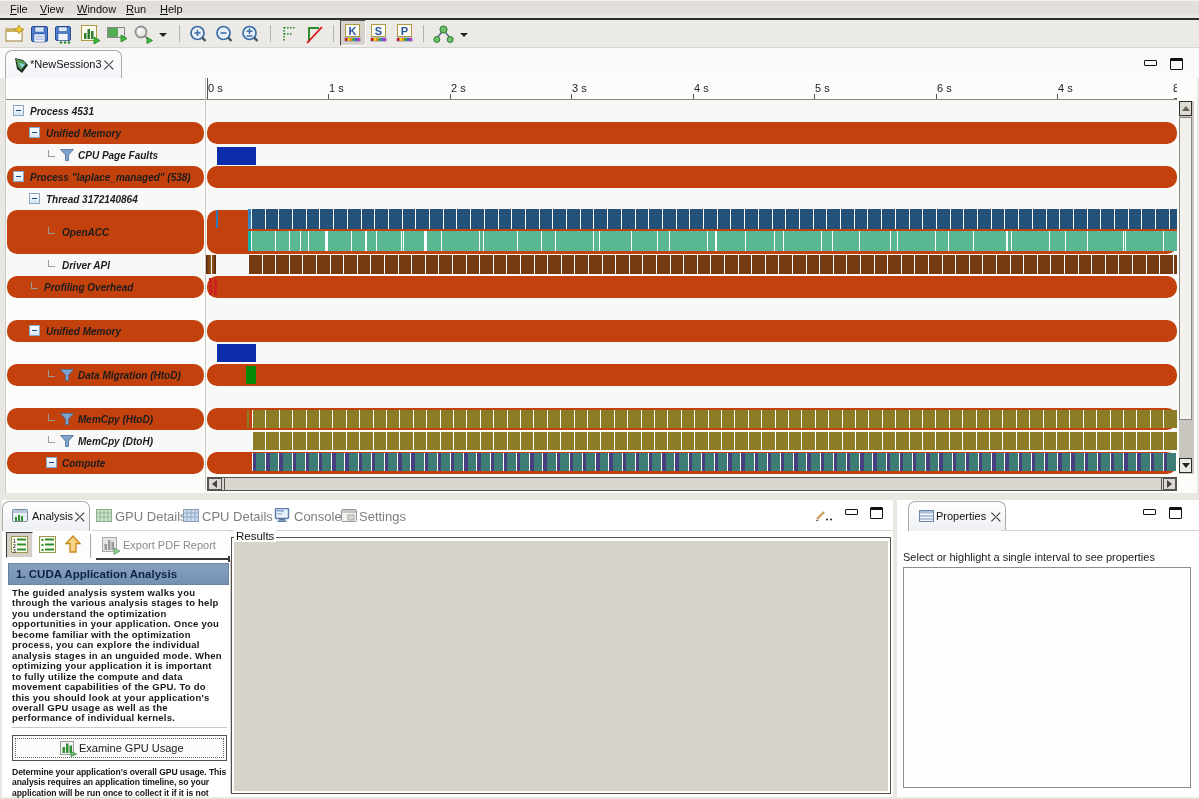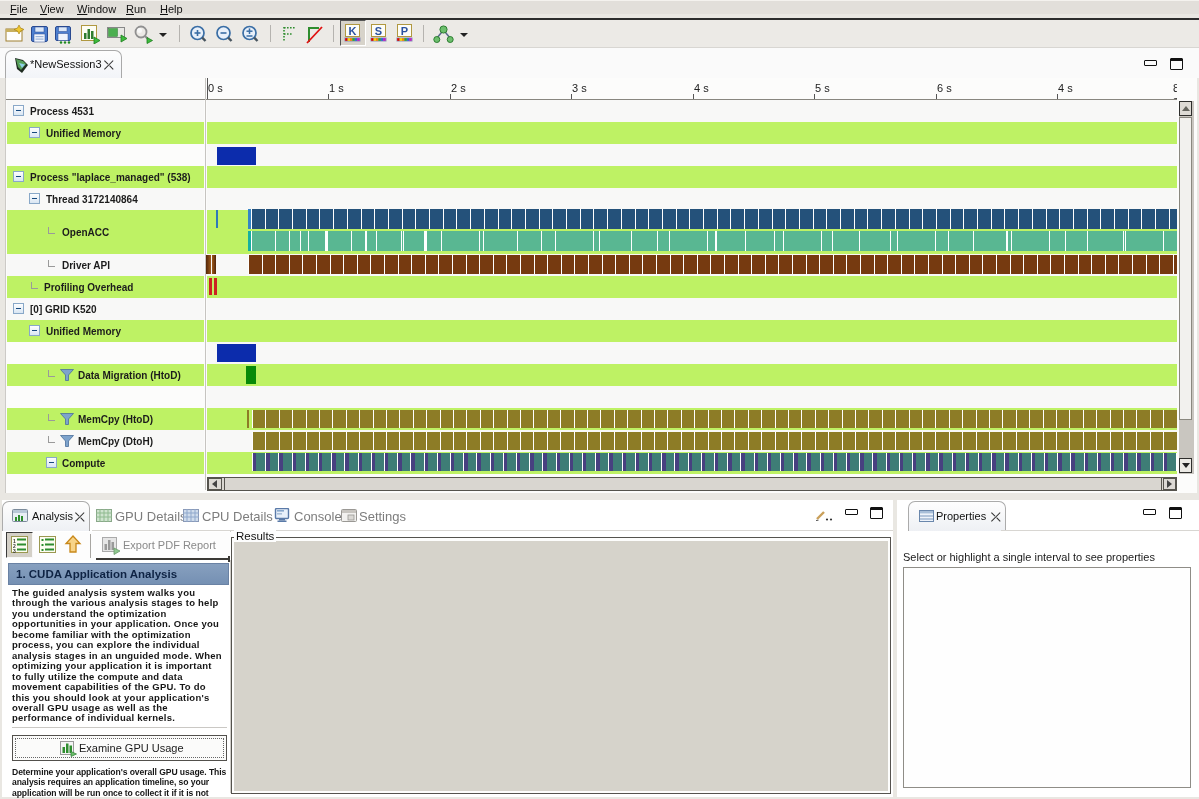--- a/index.html
+++ b/index.html
@@ -34,7 +34,7 @@
 .zrow { position:absolute; left:201px; width:970px; height:22px; }
 .wbg { background:#f8f8f7; }
 .gbg { background:#bef264; }
-.tlab { position:absolute; font-size:10px; font-weight:bold; color:#1c1c1c; white-space:nowrap; top:50%; transform:translateY(-50%); }
+.tlab { position:absolute; font-size:10px; font-weight:bold; color:#1c1c1c; white-space:nowrap; top:50%; transform:translateY(-50%);font-style:italic; }
 .ebox { position:absolute; width:11px; height:11px; border:1px solid #89a8c8; background:linear-gradient(#fdfeff,#d9e6f3); top:5px; }
 .ebox i { position:absolute; left:2px; top:4px; width:5px; height:1px; background:#17497e; }
 .lcorner { position:absolute; width:7px; height:7px; border-left:1px solid #9a9a9a; border-bottom:1px solid #9a9a9a; top:6px; }

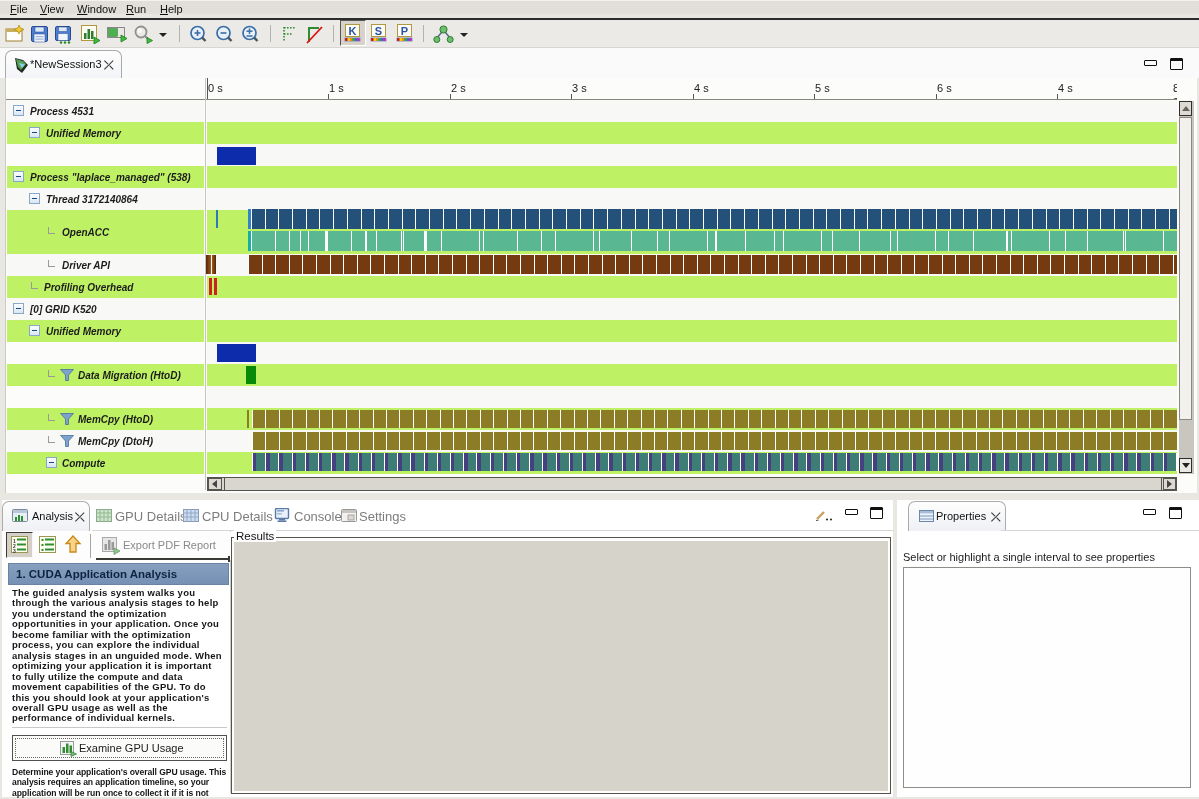--- a/index.html
+++ b/index.html
@@ -33,7 +33,7 @@
 .trow { position:absolute; left:1px; width:197px; height:22px; }
 .zrow { position:absolute; left:201px; width:970px; height:22px; }
 .wbg { background:#f8f8f7; }
-.gbg { background:#bef264; }
+.gbg { background:#c2410c;border-radius:10px; }
 .tlab { position:absolute; font-size:10px; font-weight:bold; color:#1c1c1c; white-space:nowrap; top:50%; transform:translateY(-50%);font-style:italic; }
 .ebox { position:absolute; width:11px; height:11px; border:1px solid #89a8c8; background:linear-gradient(#fdfeff,#d9e6f3); top:5px; }
 .ebox i { position:absolute; left:2px; top:4px; width:5px; height:1px; background:#17497e; }

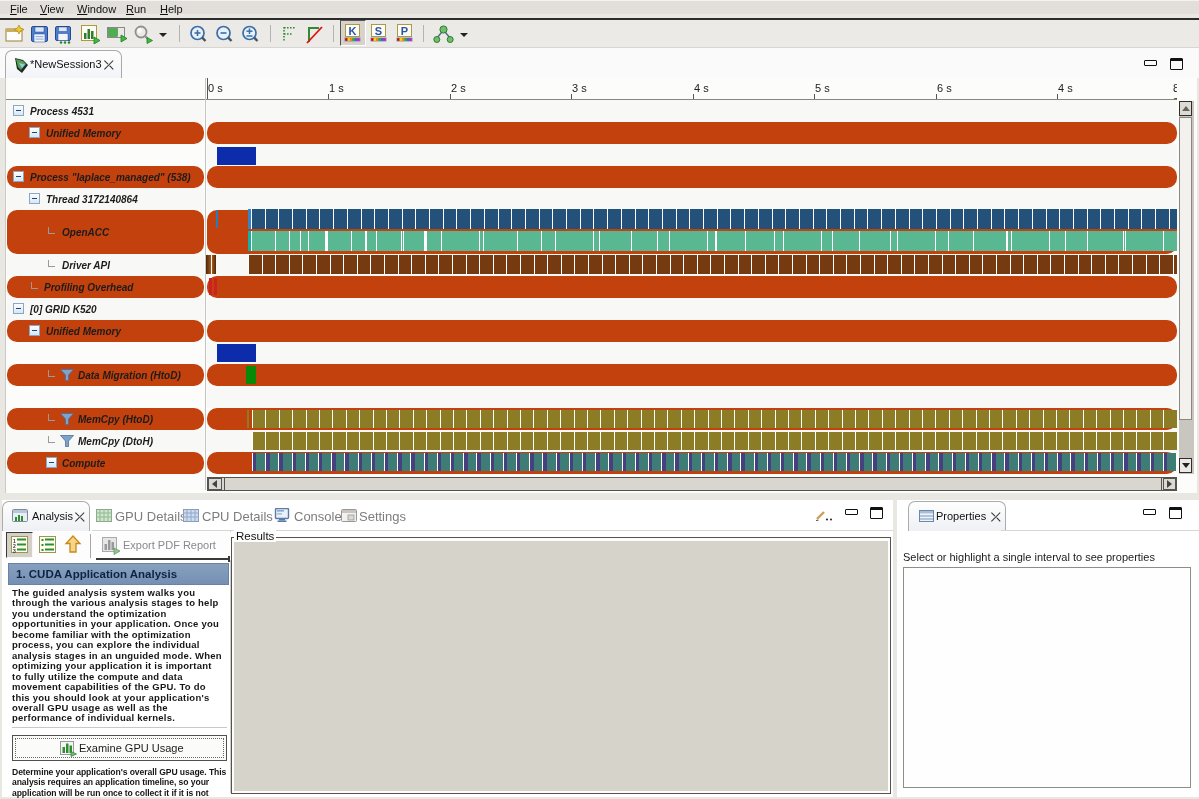--- a/index.html
+++ b/index.html
@@ -268,6 +268,13 @@
       </span>
       <span class="tlab" style="left:39px">Unified Memory</span>
     </div>
+  <div class="trow wbg" style="top:66px">
+      <span class="lcorner" style="left:41px"></span>
+      <svg class="abs" style="left:53px;top:5px" width="14" height="12">
+        <path d="M0.5 0.5 L13.5 0.5 L8.5 6 L8.5 11.5 L5.5 11.5 L5.5 6 Z" fill="#7da3cc" stroke="#4a6f9b" stroke-width="0.8"></path>
+      </svg>
+      <span class="tlab" style="left:71px">CPU Page Faults</span>
+    </div>
   <div class="trow gbg" style="top:88px">
       <span class="ebox" style="left:6px">
         <i></i>

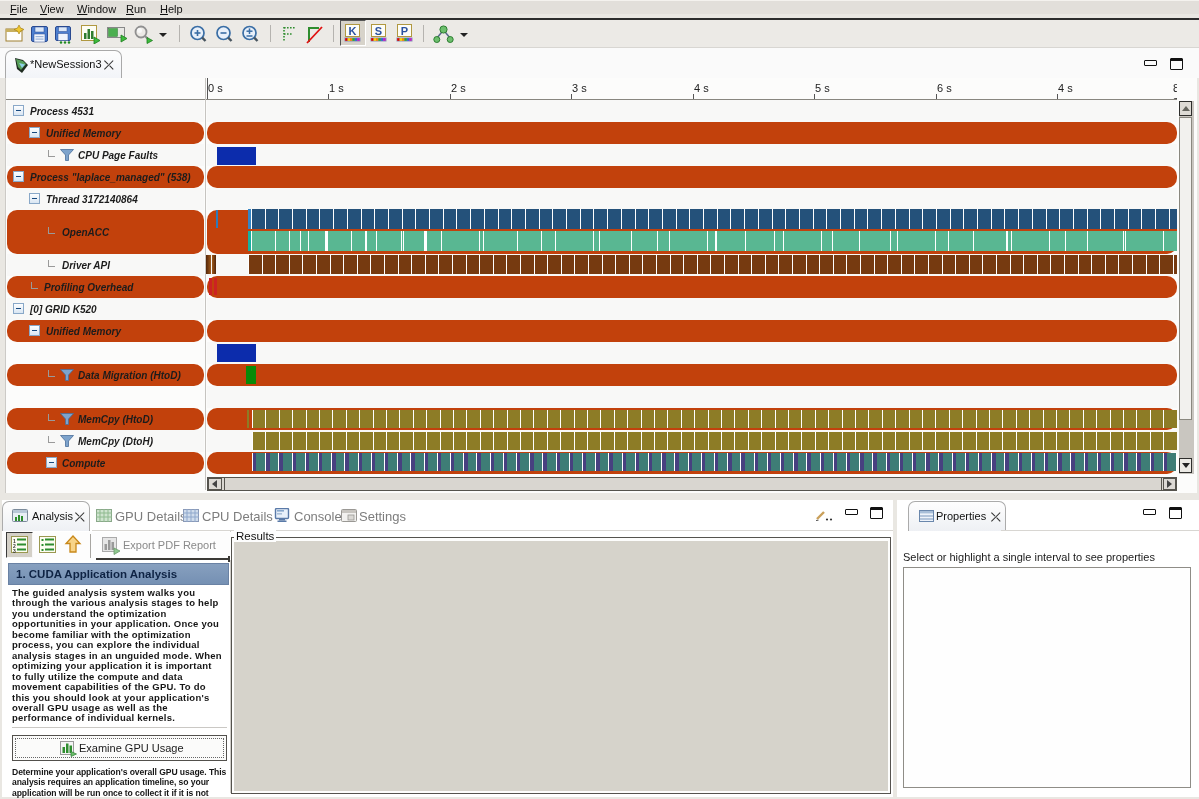--- a/index.html
+++ b/index.html
@@ -299,12 +299,6 @@
       <span class="lcorner" style="left:24px"></span>
       <span class="tlab" style="left:37px">Profiling Overhead</span>
     </div>
-  <div class="trow wbg" style="top:220px">
-      <span class="ebox" style="left:6px">
-        <i></i>
-      </span>
-      <span class="tlab" style="left:23px">[0] GRID K520</span>
-    </div>
   <div class="trow gbg" style="top:242px">
       <span class="ebox" style="left:22px">
         <i></i>

